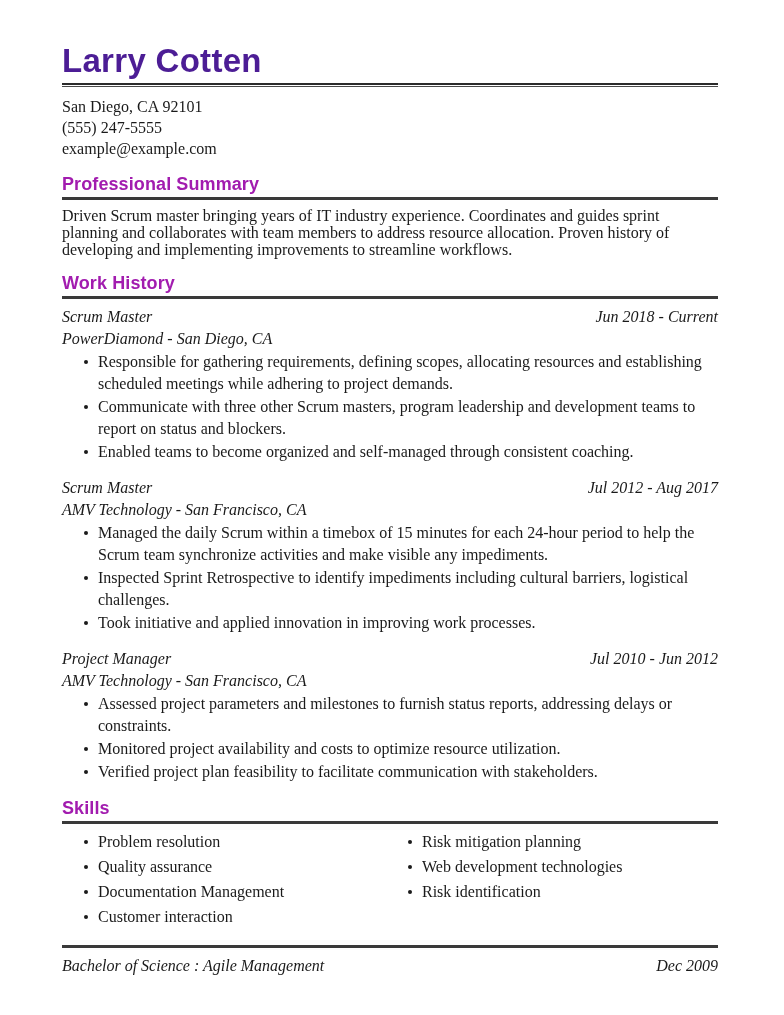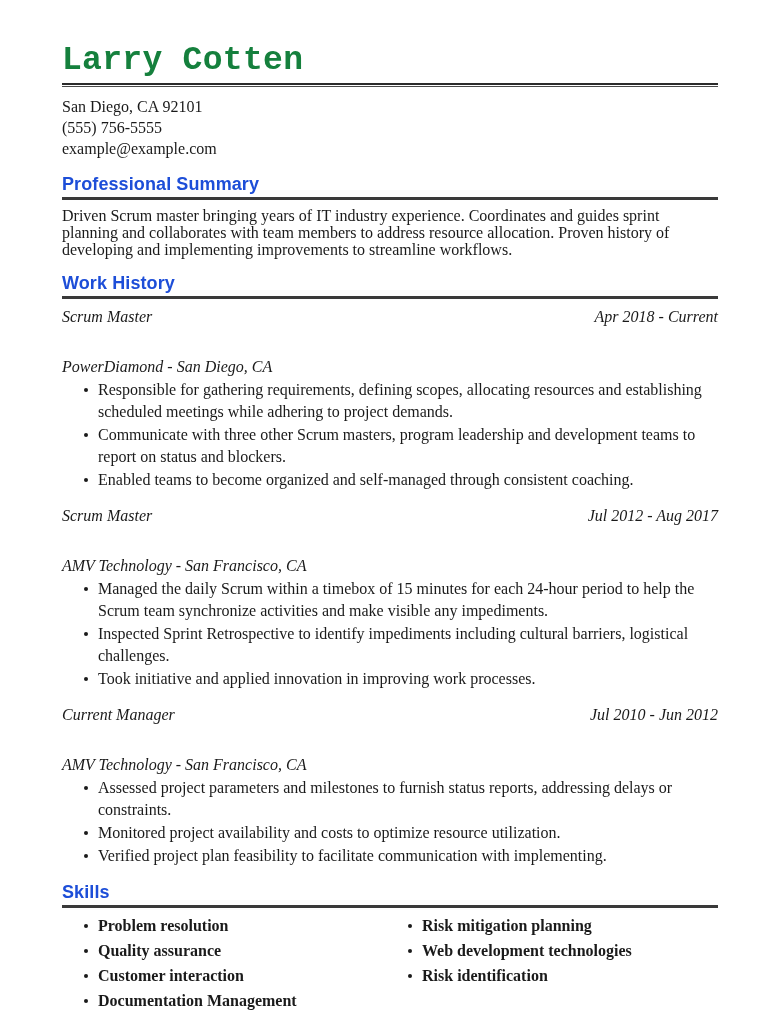--- a/index.html
+++ b/index.html
@@ -27,12 +27,12 @@
 
   
   .name {
-    font-family: Liberation Mono, monospace;
+    font-family: Liberation Sans, sans-serif;
     font-weight: bold;
     font-size: 33px;
     line-height: 38px;
     letter-spacing: 0.3px;
-    color: #15803d;
+    color: #4c1d95;
     margin: 0;
   }
 

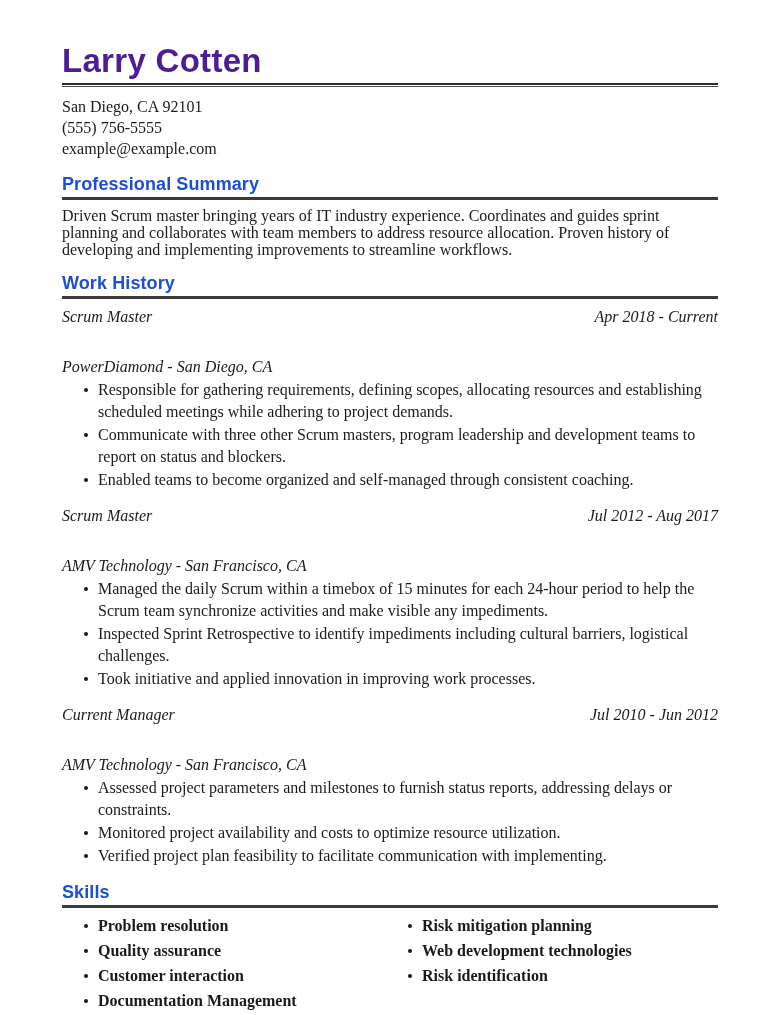--- a/index.html
+++ b/index.html
@@ -219,7 +219,7 @@
       <h1 class="name">Larry Cotten</h1>
       <hr class="rule-name">
       <div class="contact-line">San Diego, CA 92101</div>
-      <div class="contact-line">(555) 756-5555</div>
+      <div class="contact-line">(555) 247-5555</div>
       <div class="contact-line">example@example.com</div>
     </div>
 

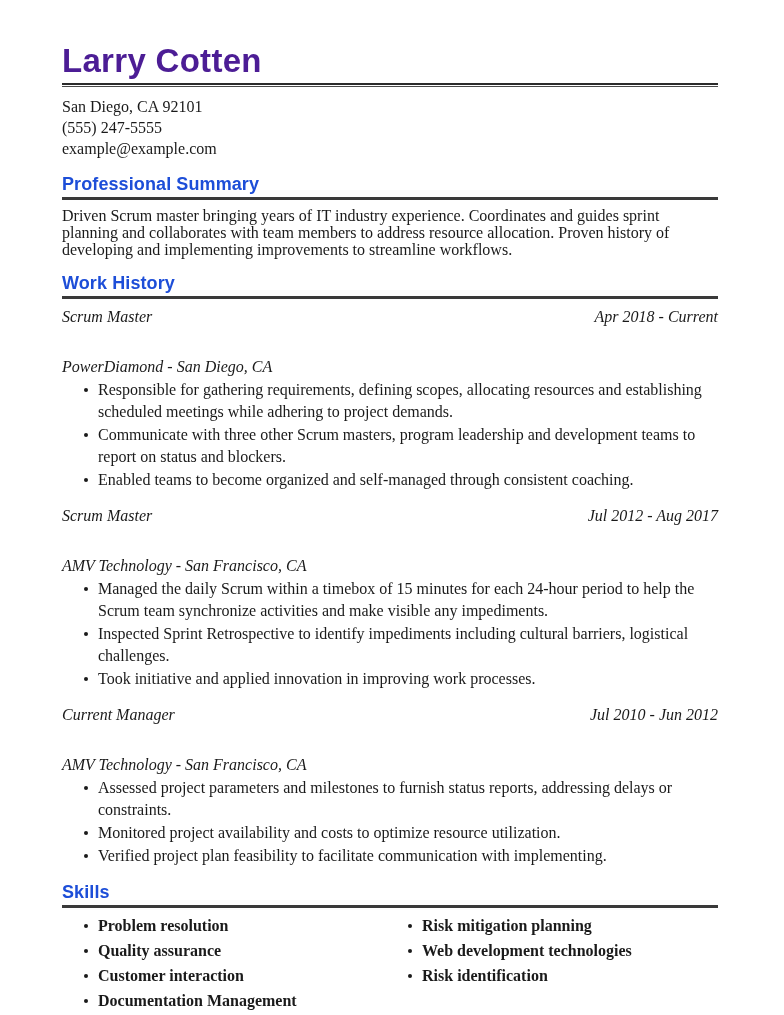--- a/index.html
+++ b/index.html
@@ -62,7 +62,7 @@
     font-weight: bold;
     font-size: 18px;
     line-height: 22px;
-    color: #1d4ed8;
+    color: #a21caf;
     margin: 0 0 2px 0;
     letter-spacing: 0.1px;
   }

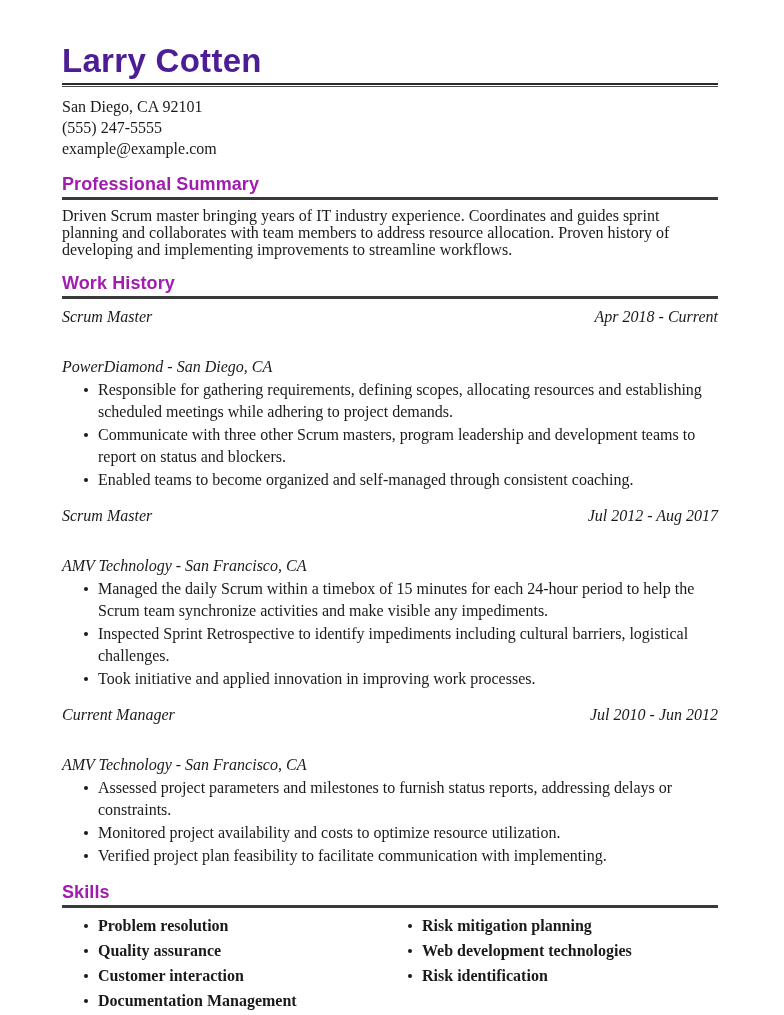--- a/index.html
+++ b/index.html
@@ -236,7 +236,7 @@
       <div class="job">
         <div class="job-head">
           <span class="job-title">Scrum Master</span>
-          <span class="job-dates">Apr 2018 - Current</span>
+          <span class="job-dates">Jun 2018 - Current</span>
         </div>
         <div class="job-company">PowerDiamond - San Diego, CA</div>
         <ul class="bullets">

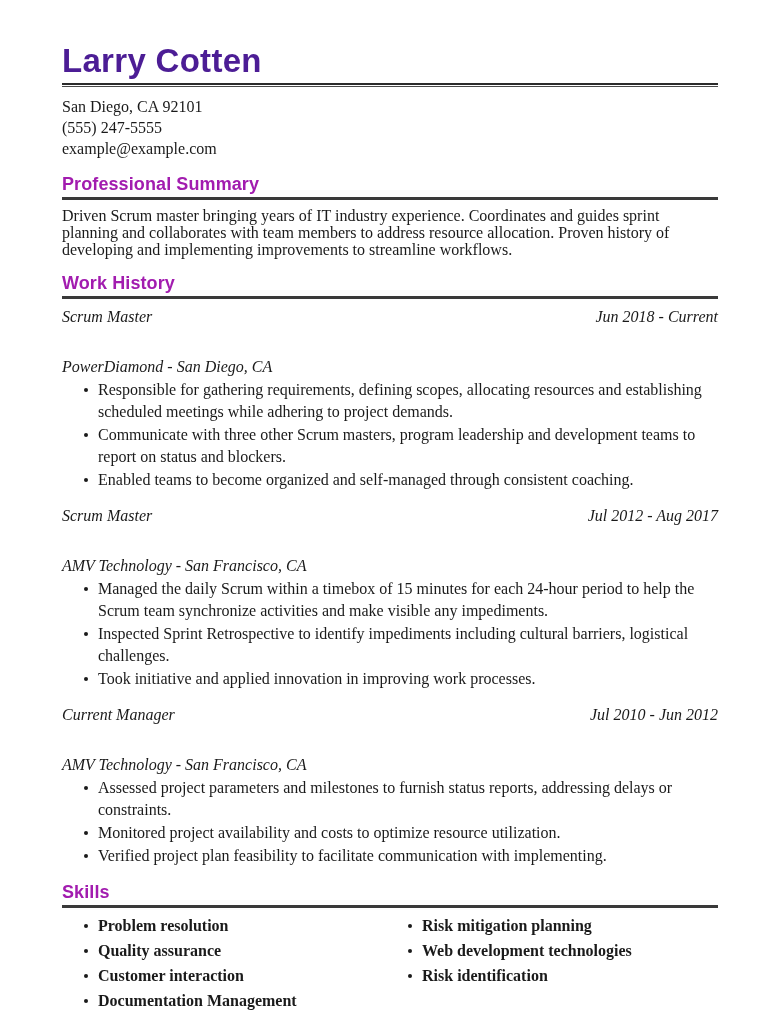--- a/index.html
+++ b/index.html
@@ -116,7 +116,6 @@
     font-style: italic;
     font-size: 16px;
     line-height: 22px;
-    margin-top: 28px;
   }
 
   ul.bullets {

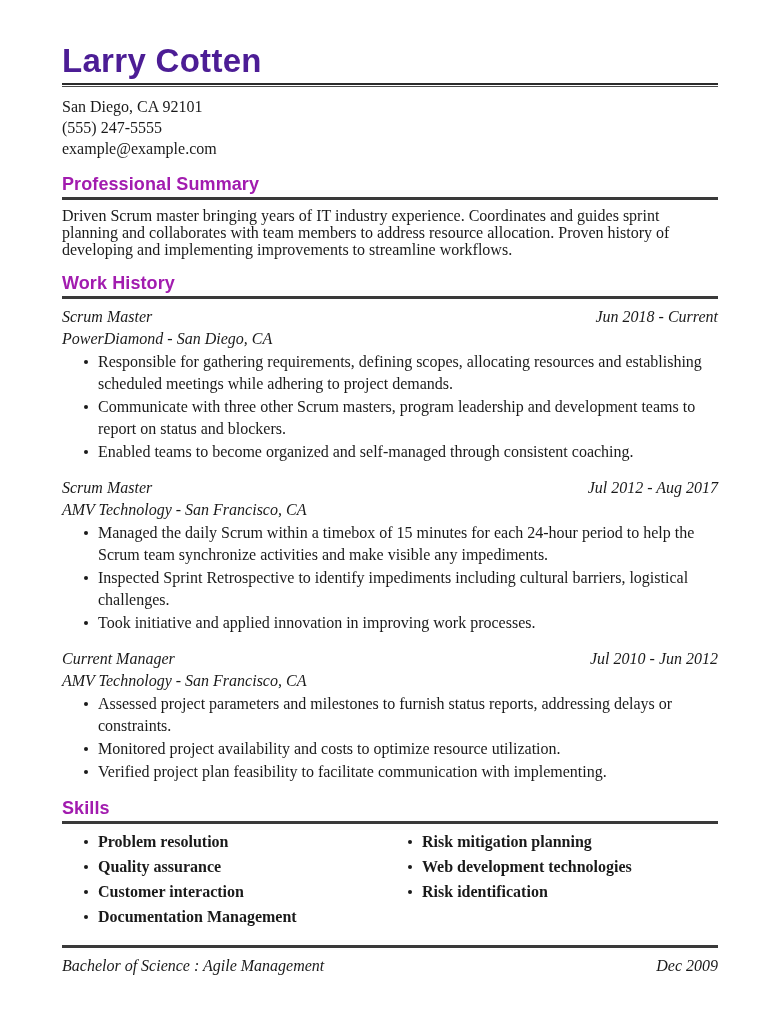--- a/index.html
+++ b/index.html
@@ -260,7 +260,7 @@
 
       <div class="job">
         <div class="job-head">
-          <span class="job-title">Current Manager</span>
+          <span class="job-title">Project Manager</span>
           <span class="job-dates">Jul 2010 - Jun 2012</span>
         </div>
         <div class="job-company">AMV Technology - San Francisco, CA</div>

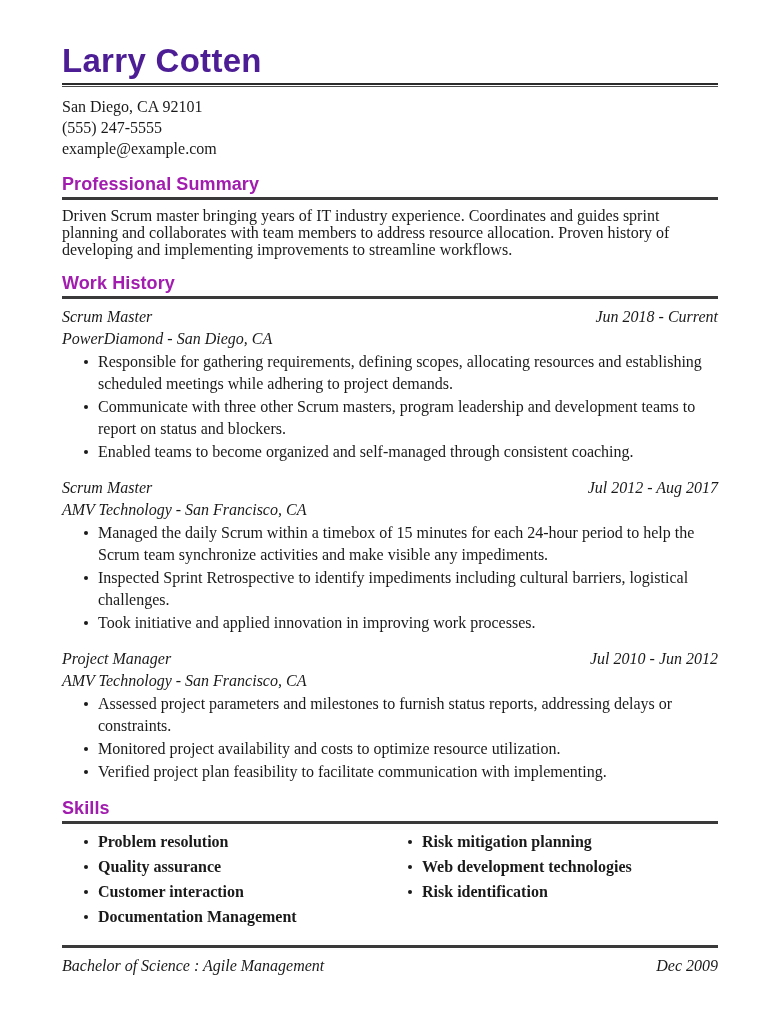--- a/index.html
+++ b/index.html
@@ -267,7 +267,7 @@
         <ul class="bullets">
           <li>Assessed project parameters and milestones to furnish status reports, addressing delays or constraints.</li>
           <li>Monitored project availability and costs to optimize resource utilization.</li>
-          <li>Verified project plan feasibility to facilitate communication with implementing.</li>
+          <li>Verified project plan feasibility to facilitate communication with stakeholders.</li>
         </ul>
       </div>
     </div>

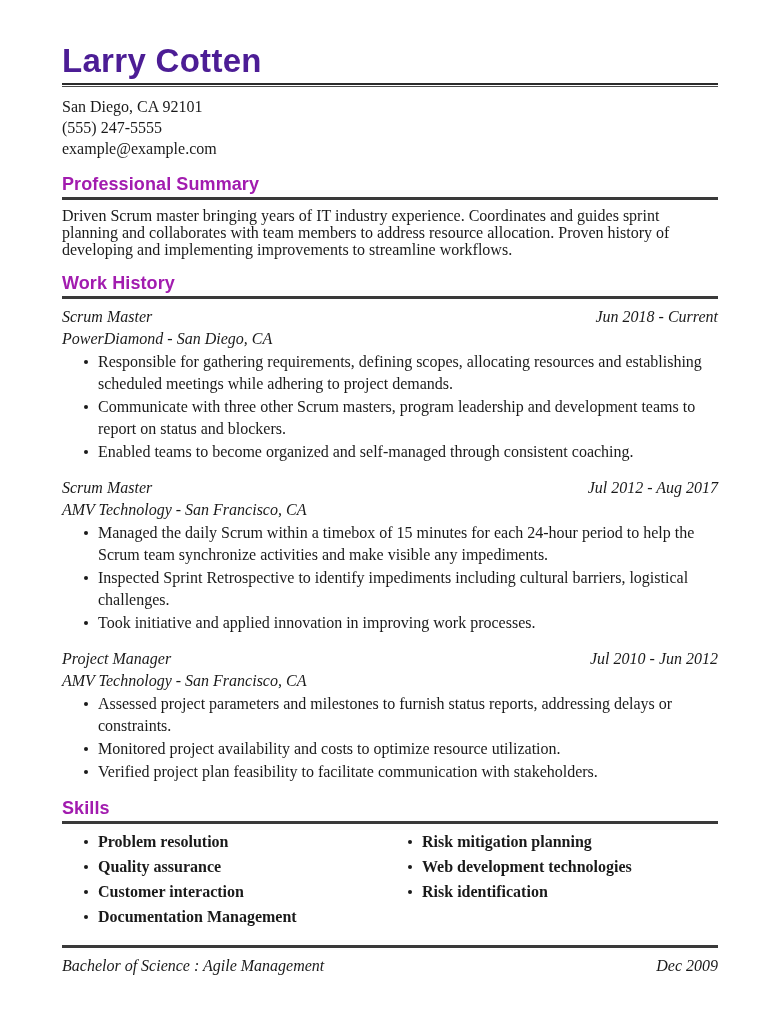--- a/index.html
+++ b/index.html
@@ -165,7 +165,6 @@
     font-size: 16px;
     line-height: 22px;
     margin-bottom: 3px;
-    font-weight: bold;
   }
 
   .skills-col li::before {

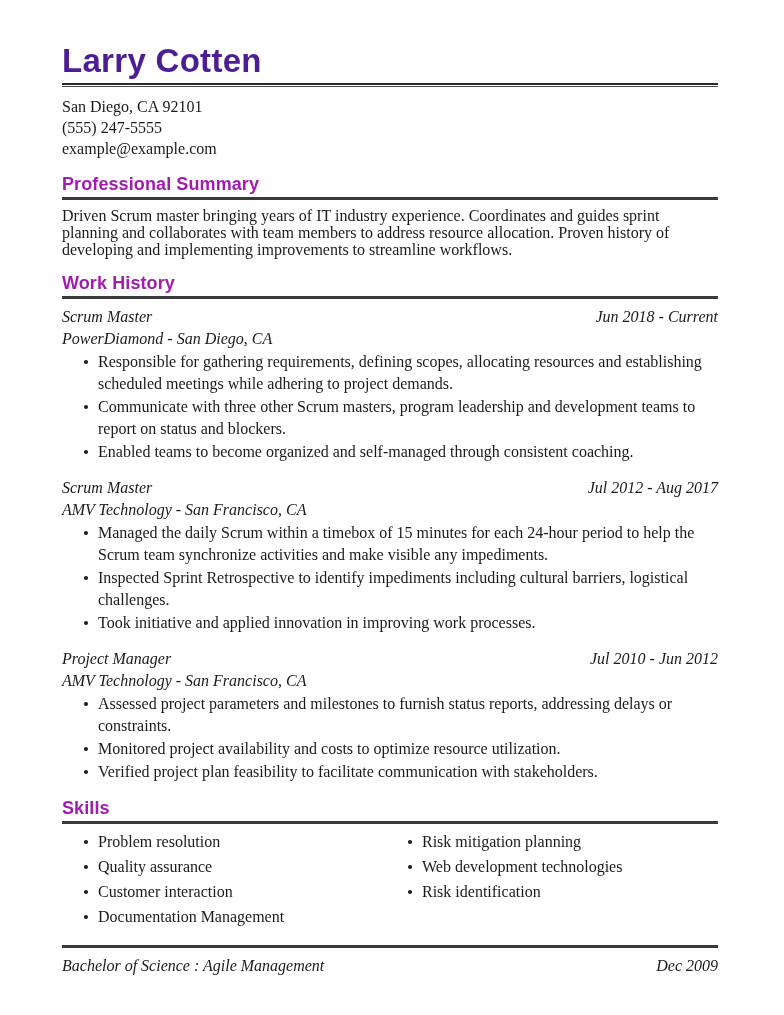--- a/index.html
+++ b/index.html
@@ -279,8 +279,8 @@
           <ul>
             <li>Problem resolution</li>
             <li>Quality assurance</li>
+            <li>Documentation Management</li>
             <li>Customer interaction</li>
-            <li>Documentation Management</li>
           </ul>
         </div>
         <div class="skills-col right">

